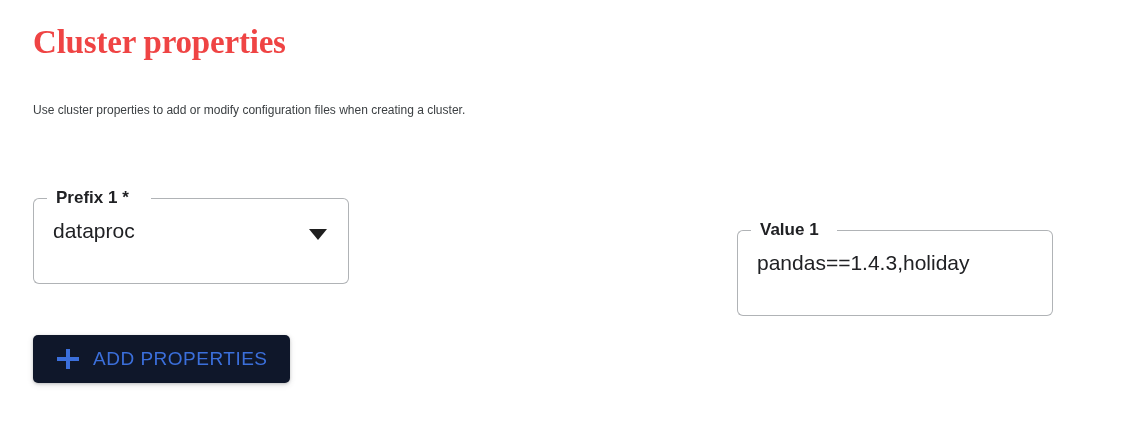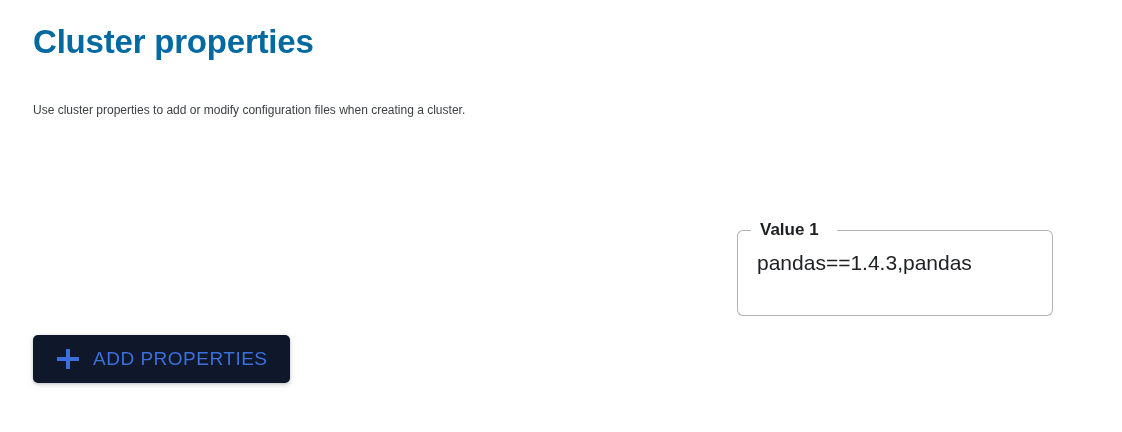--- a/index.html
+++ b/index.html
@@ -30,8 +30,9 @@
     line-height: 44px;
     font-weight: 700;
     letter-spacing: -0.2px;
-    color: #0369a1;
-    white-space: nowrap;
+    color: #ef4444;
+    white-space: nowrap;
+    font-family: Liberation Serif, serif;
   }
 
   .page-subtitle {

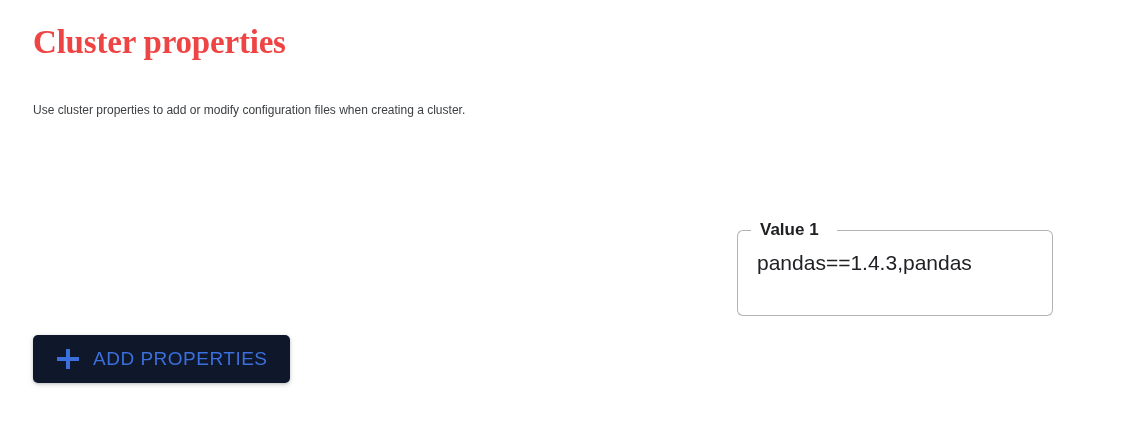--- a/index.html
+++ b/index.html
@@ -225,6 +225,18 @@
 
   <div class="form-row">
 
+    <div class="field" id="field-prefix">
+      <div class="field-outline">
+        <span class="ol-leading"></span>
+        <span class="ol-notch open"></span>
+        <span class="ol-trailing"></span>
+      </div>
+      <span class="field-label">Prefix 1 *</span>
+      <div class="field-value-wrap">
+        <span class="field-value">dataproc</span>
+      </div>
+      <span class="select-caret"></span>
+    </div>
 
 
     <div class="field" id="field-value">

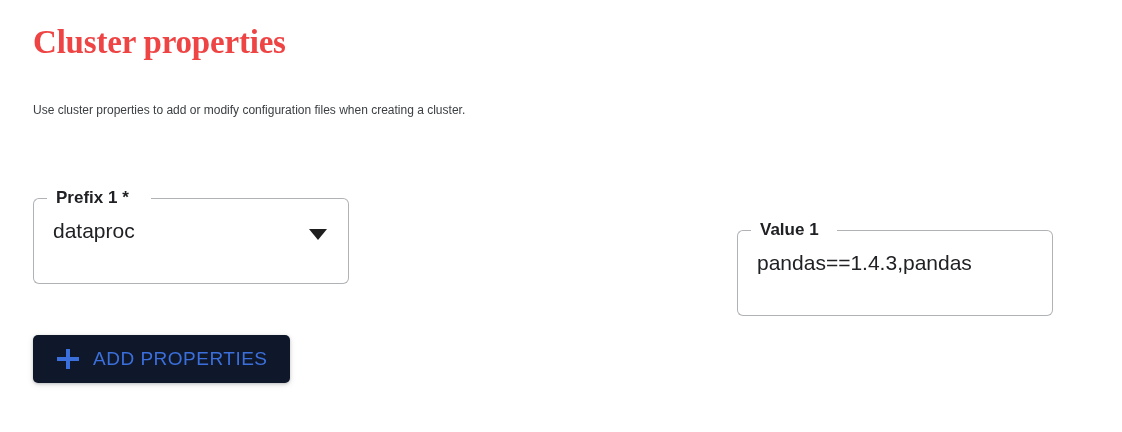--- a/index.html
+++ b/index.html
@@ -247,7 +247,7 @@
       </div>
       <span class="field-label">Value 1</span>
       <div class="field-value-wrap">
-        <span class="field-value">pandas==1.4.3,pandas</span>
+        <span class="field-value">pandas==1.4.3,holiday</span>
       </div>
     </div>
 

